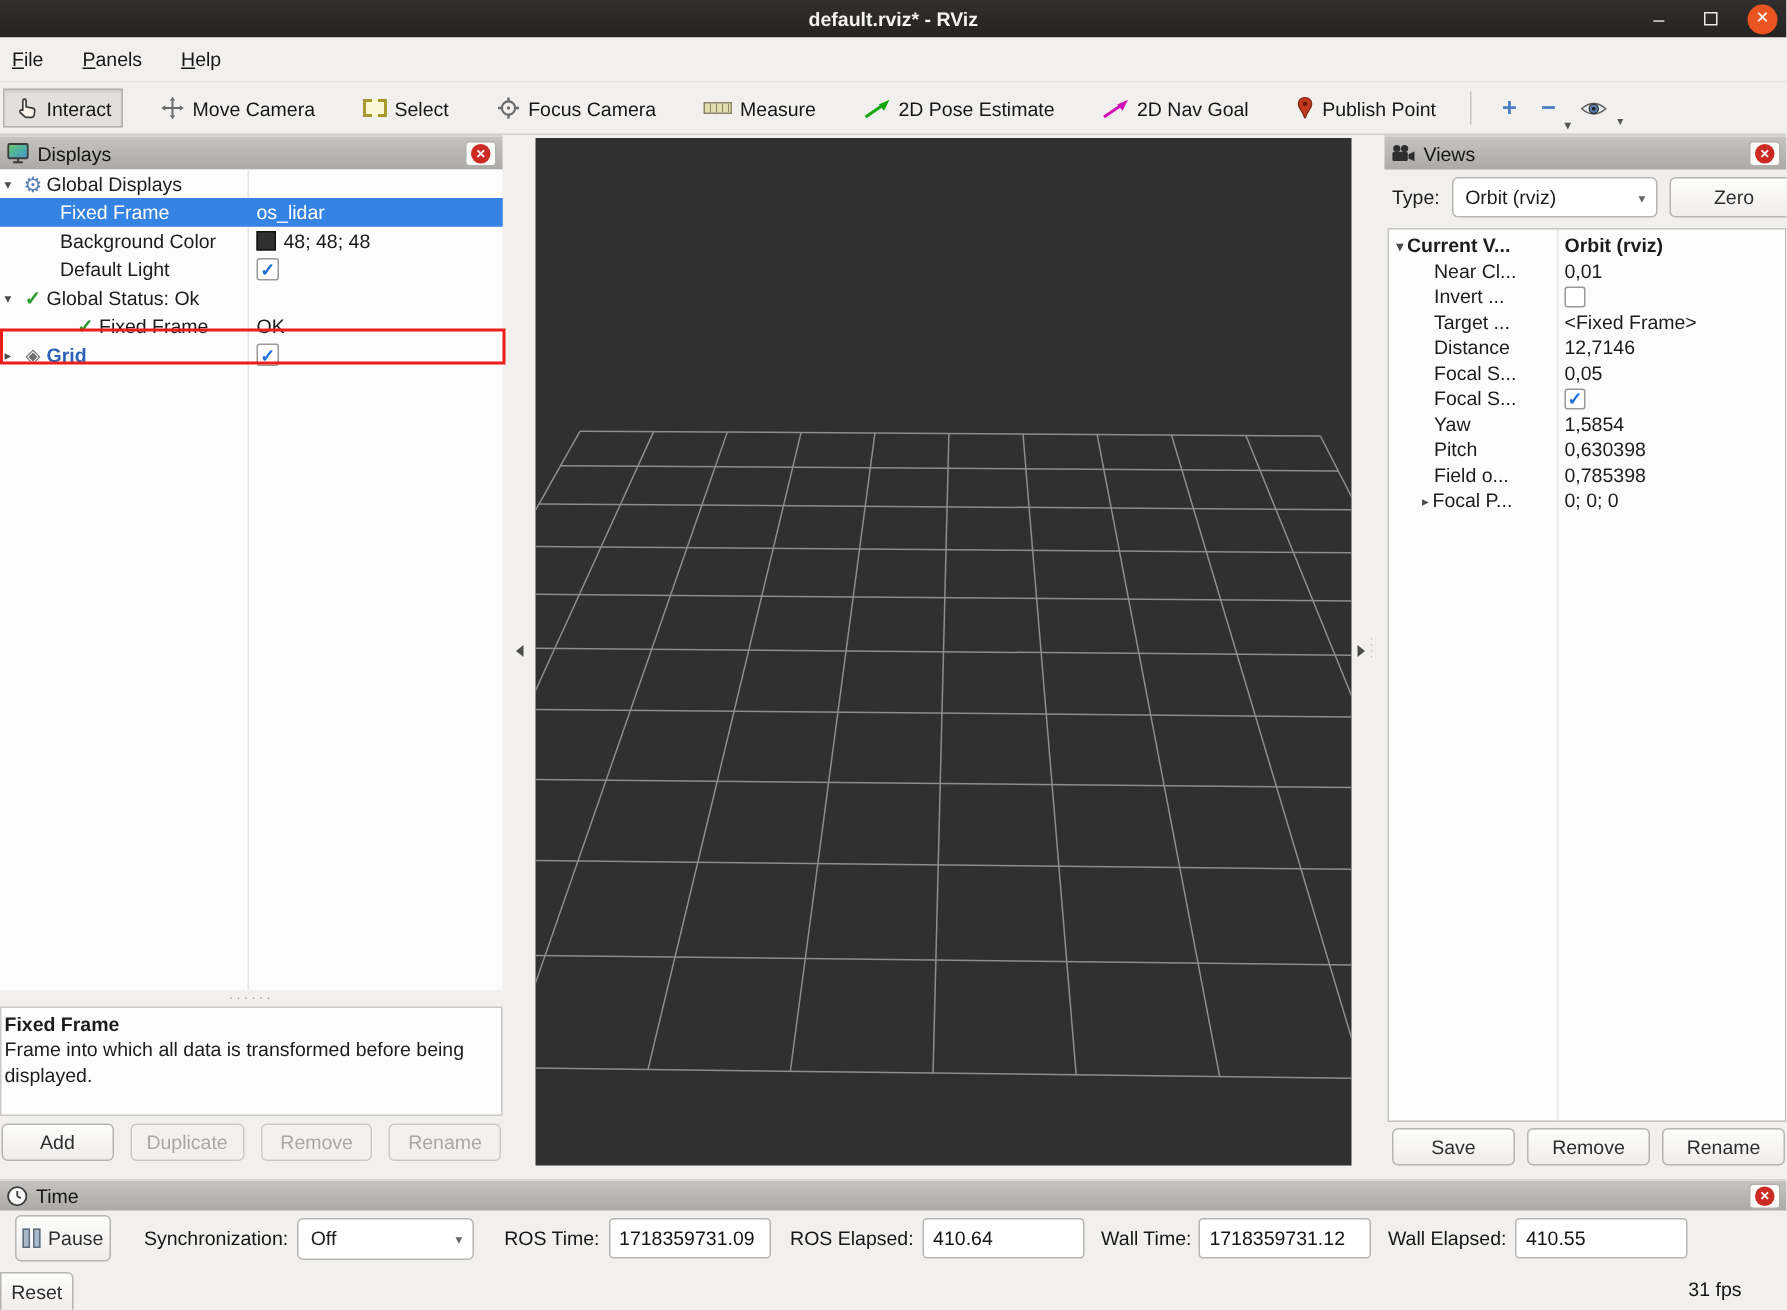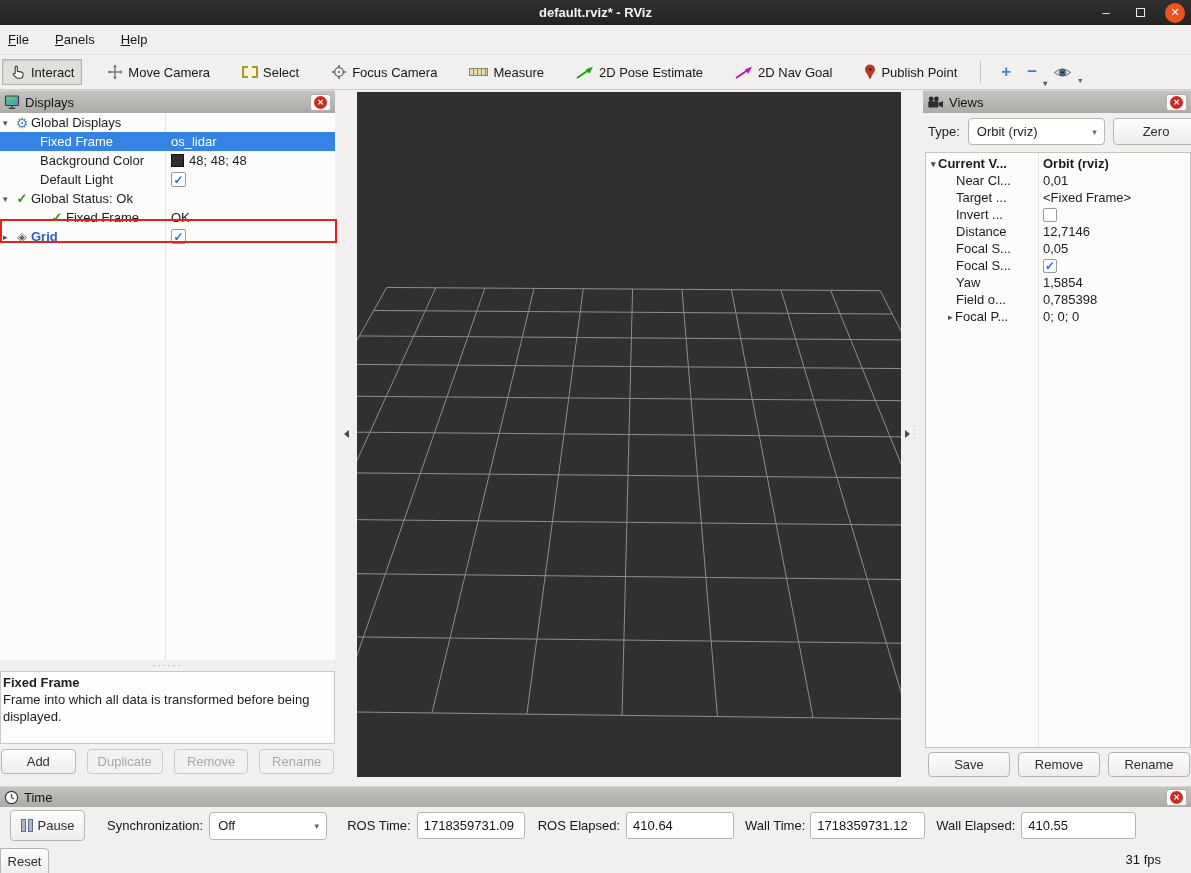--- a/index.html
+++ b/index.html
@@ -427,19 +427,19 @@
 
     <div class="vrow">
       <div class="ncell">
+          <span class="vind">Invert ...</span>
+        </div>
+      <div class="vcell">
+          <span class="checkbox vcheckbox"></span>
+        </div>
+    </div>
+
+    <div class="vrow">
+      <div class="ncell">
           <span class="vind">Target ...</span>
         </div>
       <div class="vcell">
           <span>&lt;Fixed Frame&gt;</span>
-        </div>
-    </div>
-
-    <div class="vrow">
-      <div class="ncell">
-          <span class="vind">Invert ...</span>
-        </div>
-      <div class="vcell">
-          <span class="checkbox vcheckbox"></span>
         </div>
     </div>
 

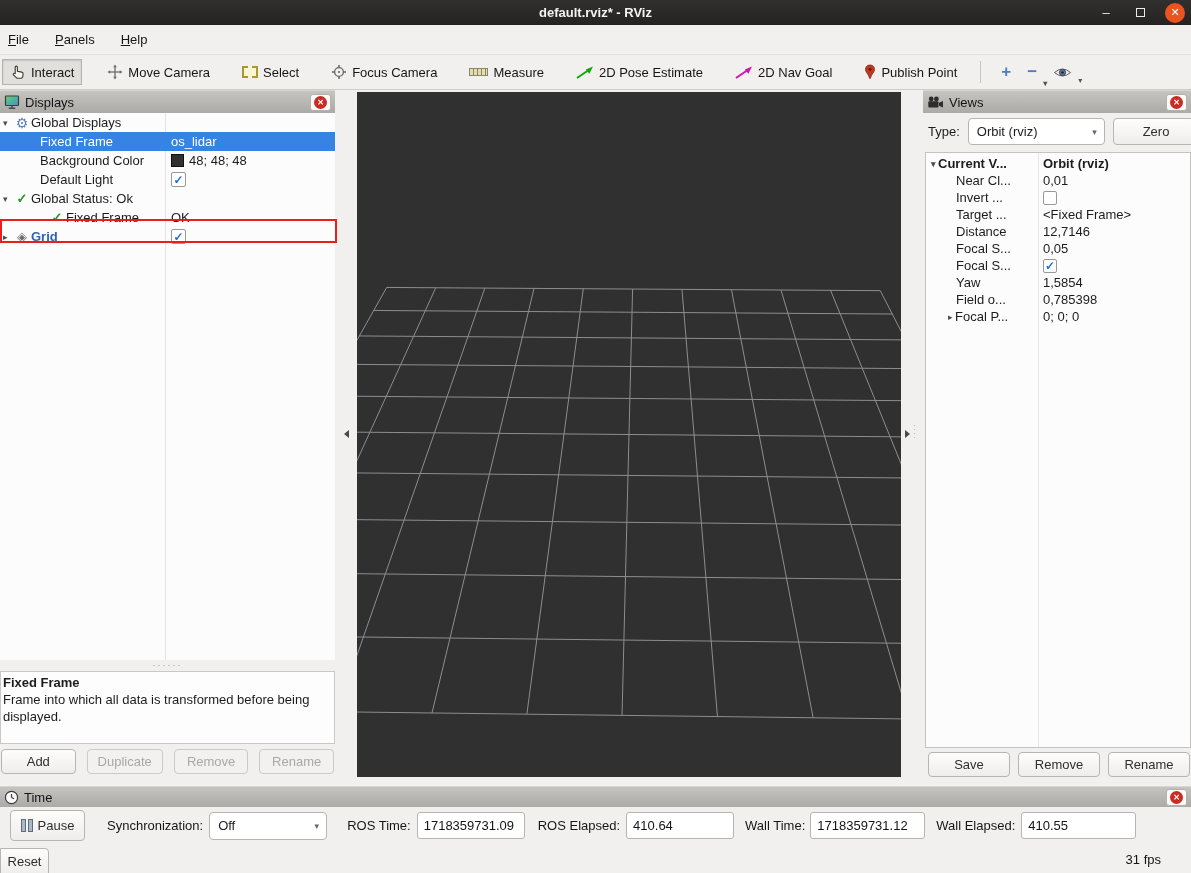--- a/index.html
+++ b/index.html
@@ -479,6 +479,14 @@
         </div>
     </div>
 
+    <div class="vrow">
+      <div class="ncell">
+          <span class="vind">Pitch</span>
+        </div>
+      <div class="vcell">
+          <span>0,630398</span>
+        </div>
+    </div>
 
     <div class="vrow">
       <div class="ncell">

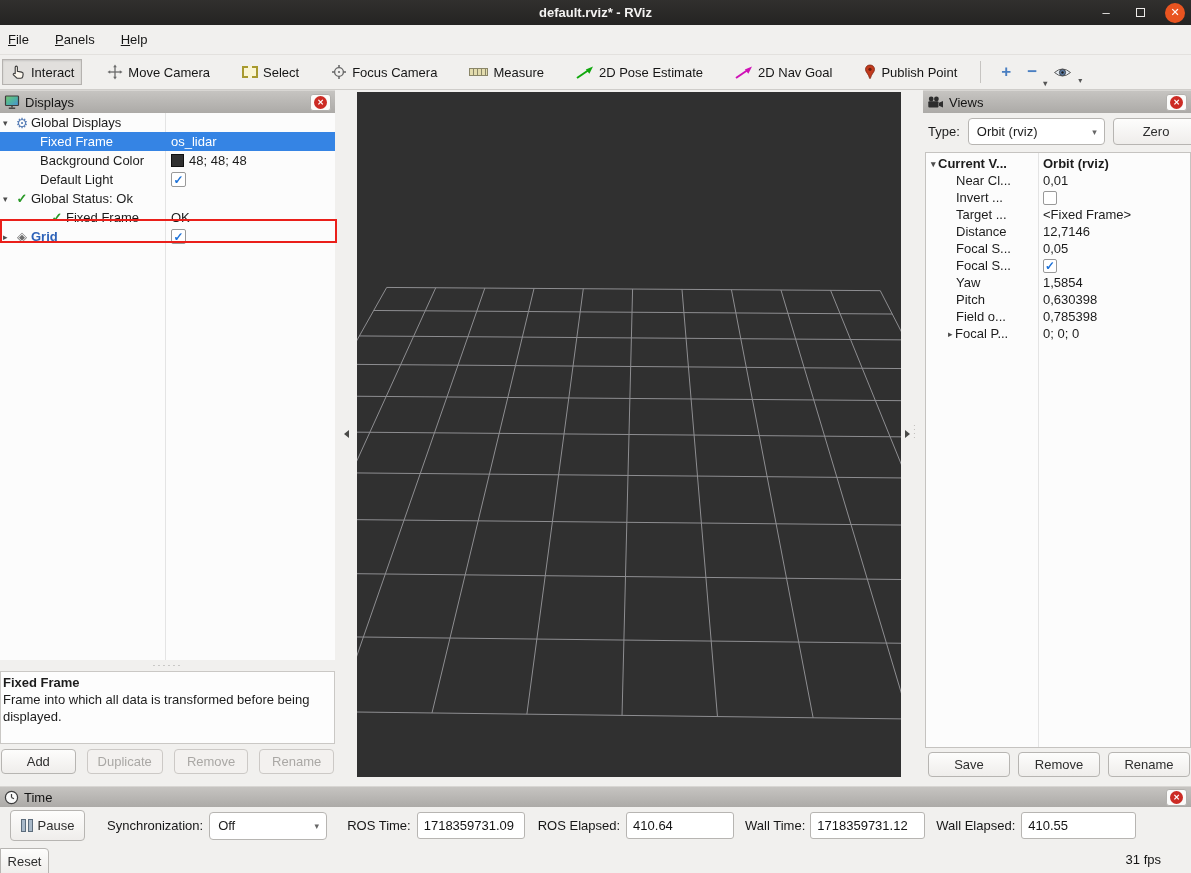--- a/index.html
+++ b/index.html
@@ -115,7 +115,7 @@
   .trlabel { color:#161616; }
   .field { background:#fff; border:1px solid #b7b5b2; border-radius:3px; height:27px; padding:0 6px;
     font-family:"Liberation Sans",sans-serif; font-size:13px; color:#141414; }
-  #pause-btn { margin-left:10px; width:75px; height:31px; }
+  #pause-btn { margin-left:10px; width:64px; height:31px; }
   #sync-combo { width:118px; height:28px; }
   #reset-btn { position:absolute; left:0px; top:848px; width:49px; height:27px; border-radius:0 4px 0 0;
     justify-content:center; }

